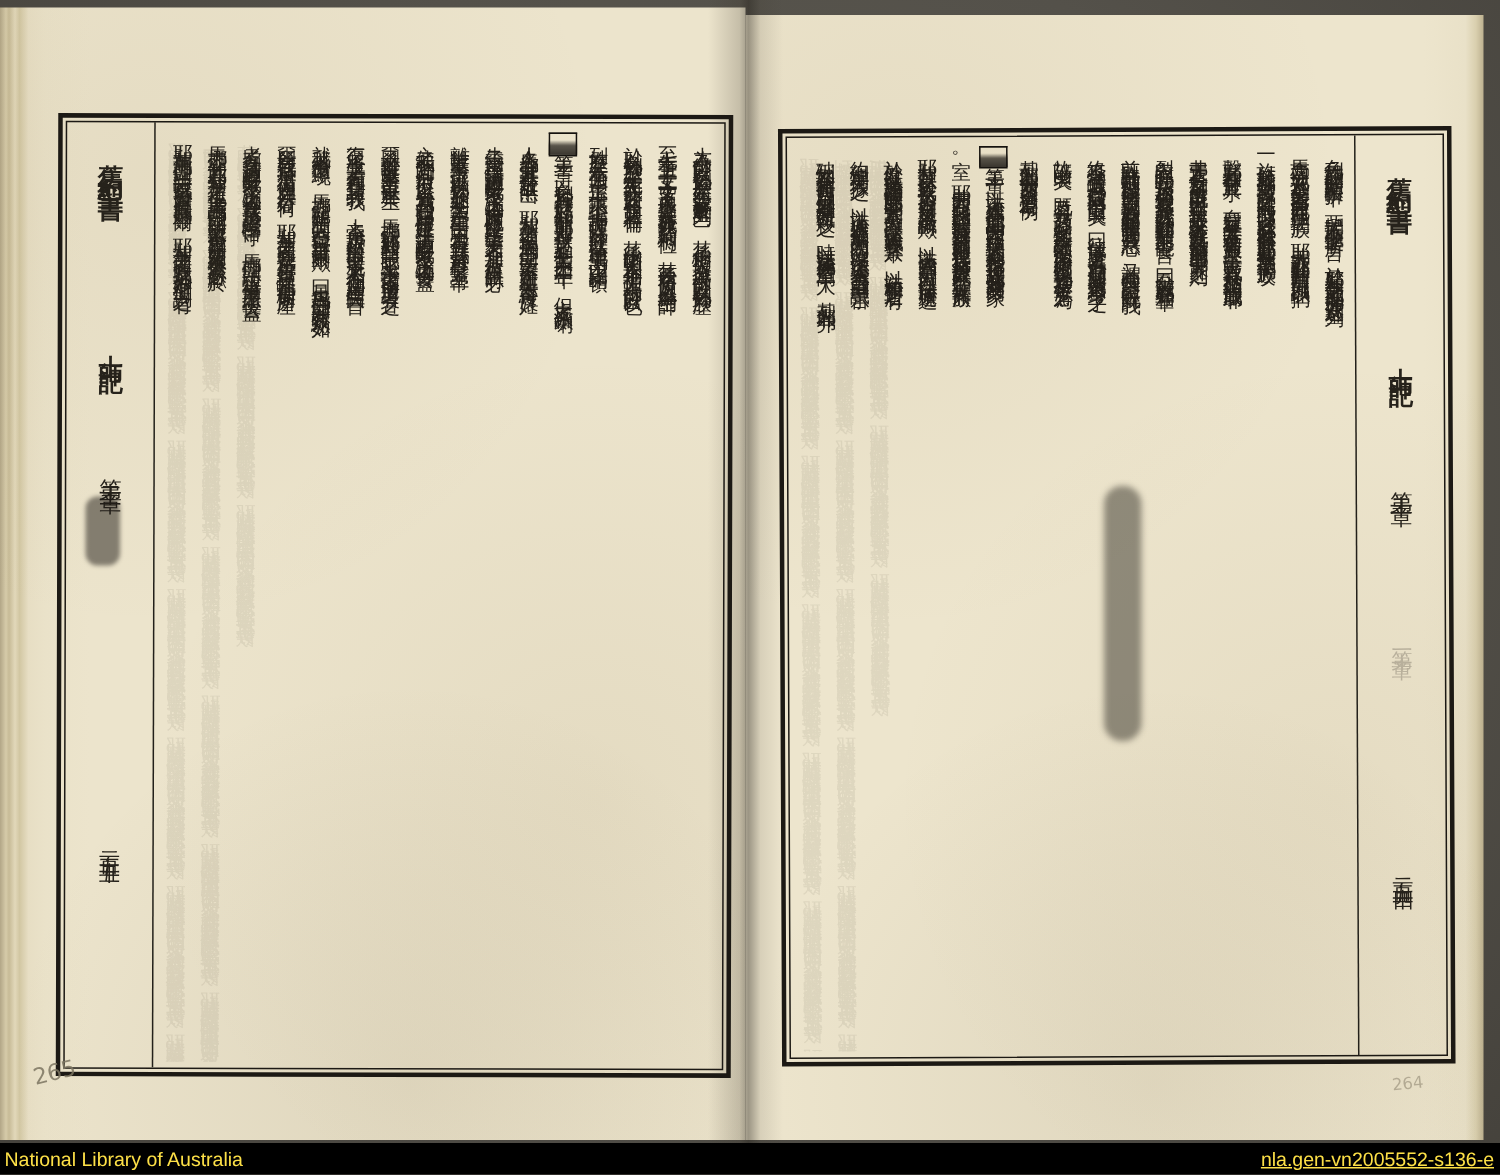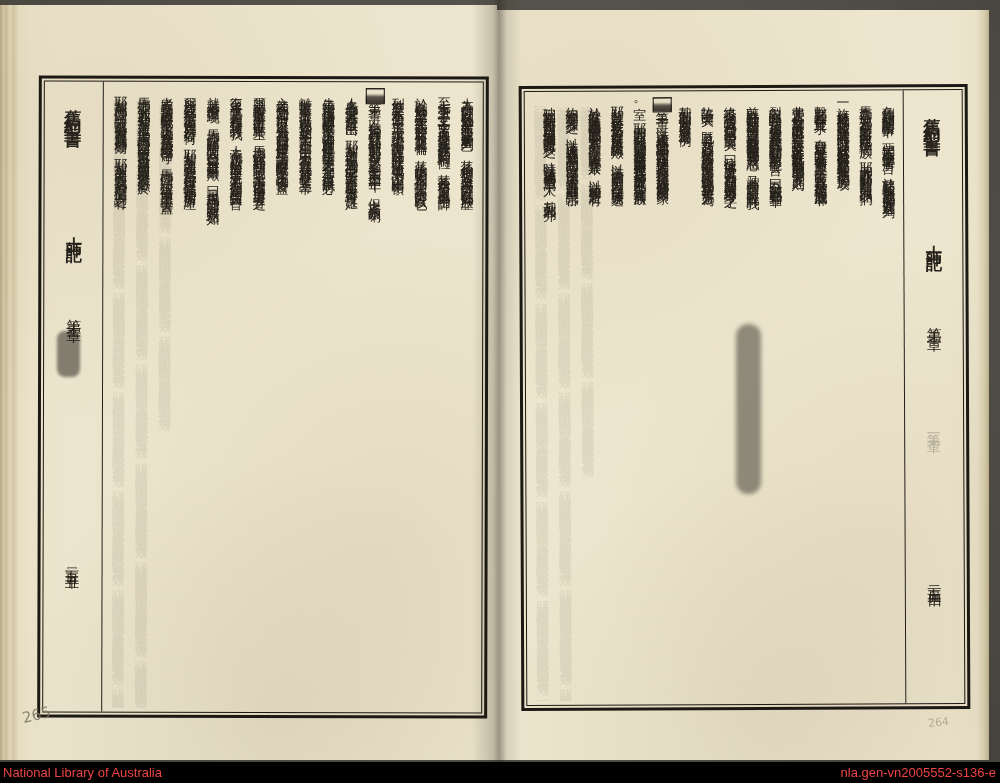--- a/index.html
+++ b/index.html
@@ -59,7 +59,7 @@
   .pencil-r{left:928px;top:716px;font-size:11px;color:#a79e88;transform:rotate(-6deg);opacity:.8;}
   
   .bar{position:absolute;left:0;top:762px;width:1000px;height:21px;background:#000;
-       color:#ef4444;font-family:"Liberation Sans",sans-serif;font-size:13px;line-height:21px;}
+       color:#fde047;font-family:"Liberation Sans",sans-serif;font-size:13px;line-height:21px;}
   .bar .lib{position:absolute;left:3px;top:0;}
   .bar .ident{position:absolute;right:4px;top:0;}
 </style>

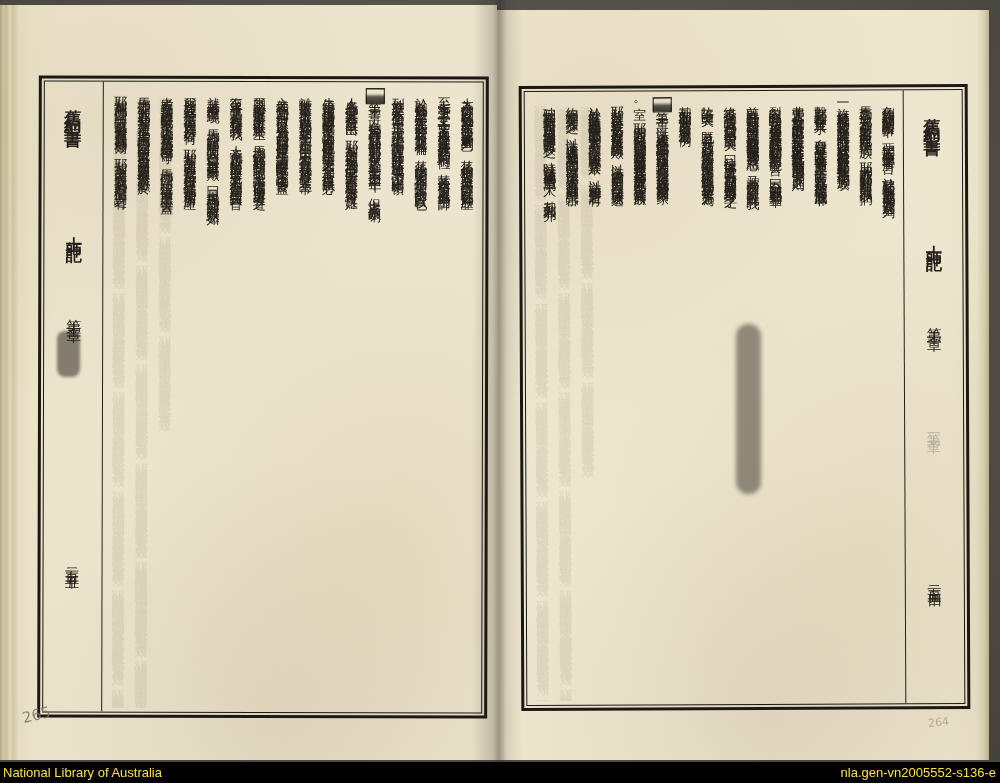--- a/index.html
+++ b/index.html
@@ -61,7 +61,7 @@
   .bar{position:absolute;left:0;top:762px;width:1000px;height:21px;background:#000;
        color:#fde047;font-family:"Liberation Sans",sans-serif;font-size:13px;line-height:21px;}
   .bar .lib{position:absolute;left:3px;top:0;}
-  .bar .ident{position:absolute;right:4px;top:0;}
+  .bar .ident{position:absolute;right:4px;top:0;text-decoration:underline;}
 </style>
 </head>
 <body>

